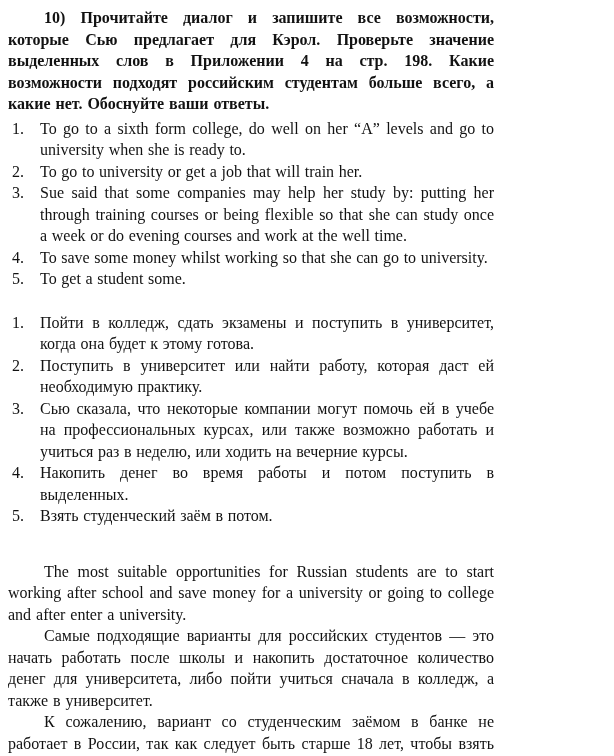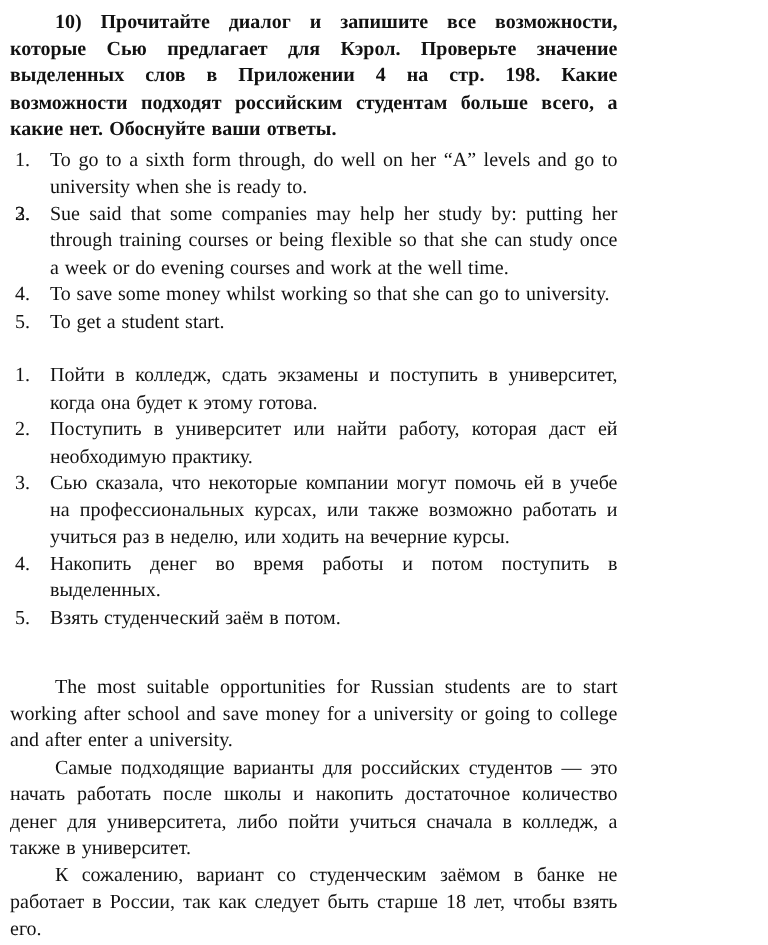--- a/index.html
+++ b/index.html
@@ -65,7 +65,7 @@
   <ol class="num-list english">
     <li class="list-item">
       <span class="marker">1.</span>
-      <span class="item-text">To go to a sixth form through, do well on her “A” levels and go to university when she is ready to.</span>
+      <span class="item-text">To go to a sixth form college, do well on her “A” levels and go to university when she is ready to.</span>
     </li>
     <li class="list-item">
       <span class="marker">2.</span>

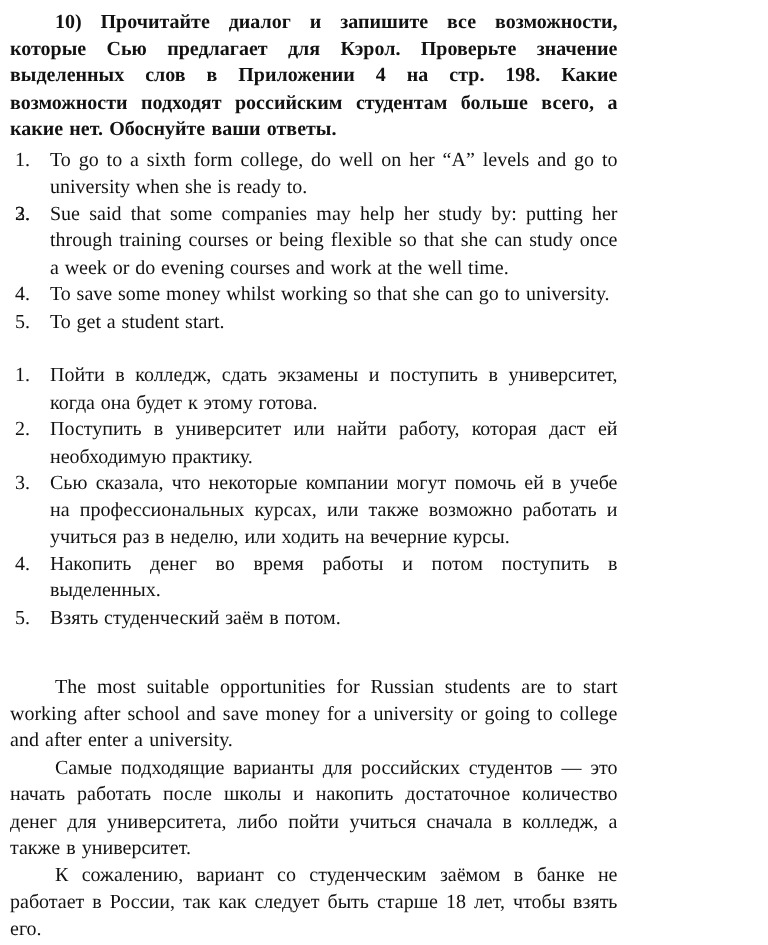--- a/index.html
+++ b/index.html
@@ -69,6 +69,7 @@
     </li>
     <li class="list-item">
       <span class="marker">2.</span>
+      <span class="item-text">To go to university or get a job that will train her.</span>
     </li>
     <li class="list-item">
       <span class="marker">3.</span>

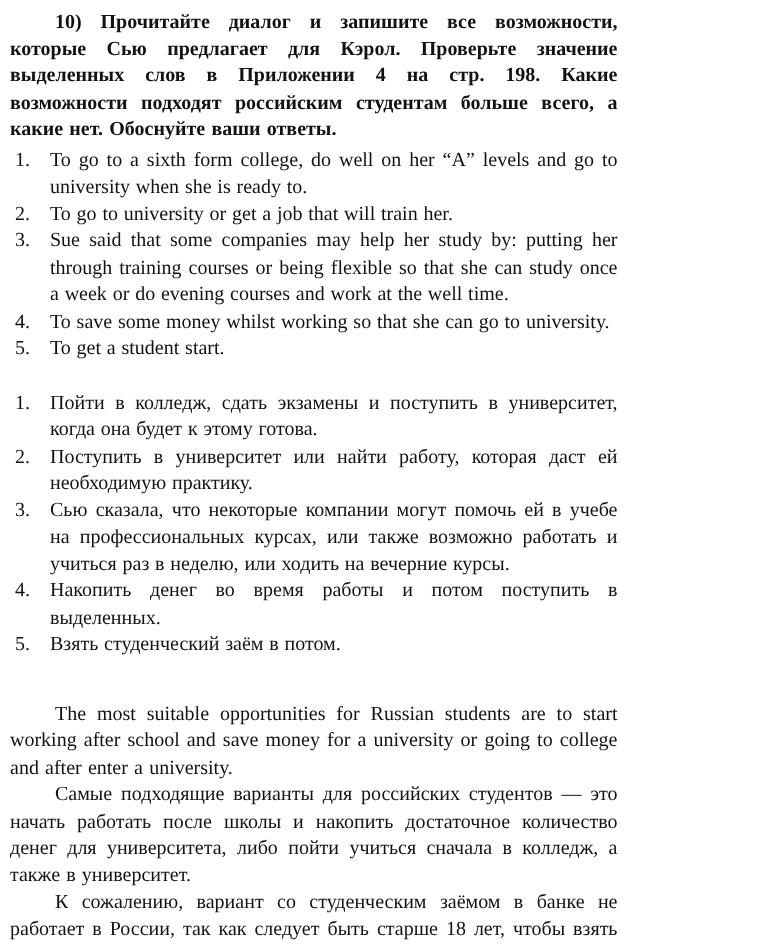--- a/index.html
+++ b/index.html
@@ -81,7 +81,7 @@
     </li>
     <li class="list-item">
       <span class="marker">5.</span>
-      <span class="item-text">To get a student start.</span>
+      <span class="item-text">To get a student some.</span>
     </li>
   </ol>
 

